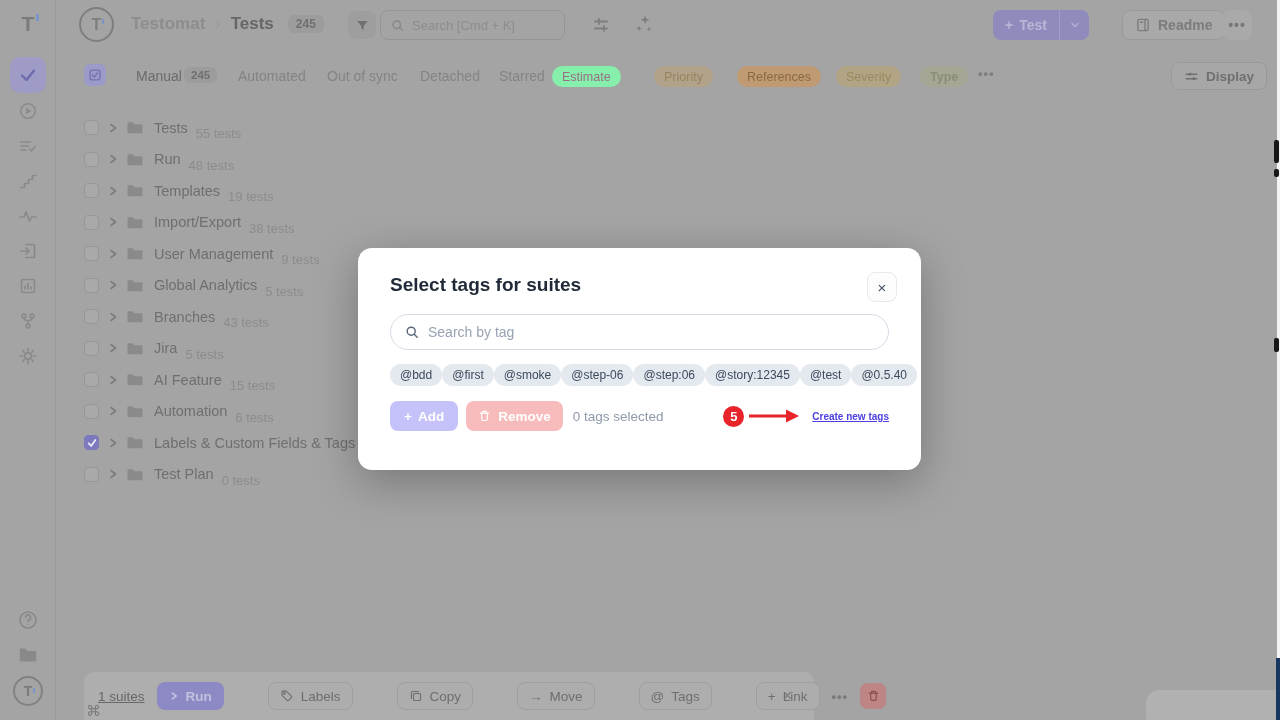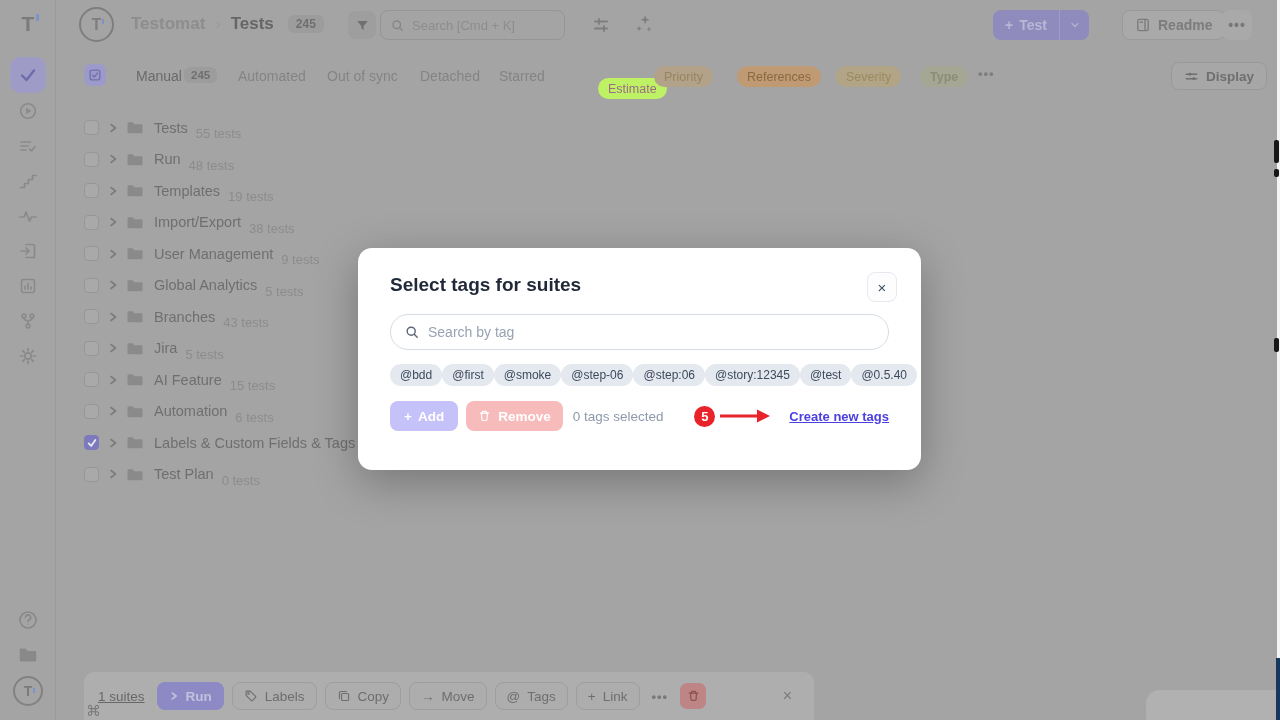--- a/index.html
+++ b/index.html
@@ -293,7 +293,7 @@
   <span class="fb-text" style="left:271px;">Out of sync</span>
   <span class="fb-text" style="left:364px;">Detached</span>
   <span class="fb-text" style="left:443px;">Starred</span>
-  <span class="fchip" style="left:542px;background:#bef264;color:#9b6e85;margin-top:12px;">Estimate</span>
+  <span class="fchip" style="left:496px;background:#86efac;color:#9b6e85;">Estimate</span>
   <span class="fchip" style="left:598px;background:#b2a28a;color:#97855f;">Priority</span>
   <span class="fchip" style="left:681px;background:#bf9a73;color:#8a6a42;">References</span>
   <span class="fchip" style="left:780px;background:#b2a585;color:#998a60;">Severity</span>

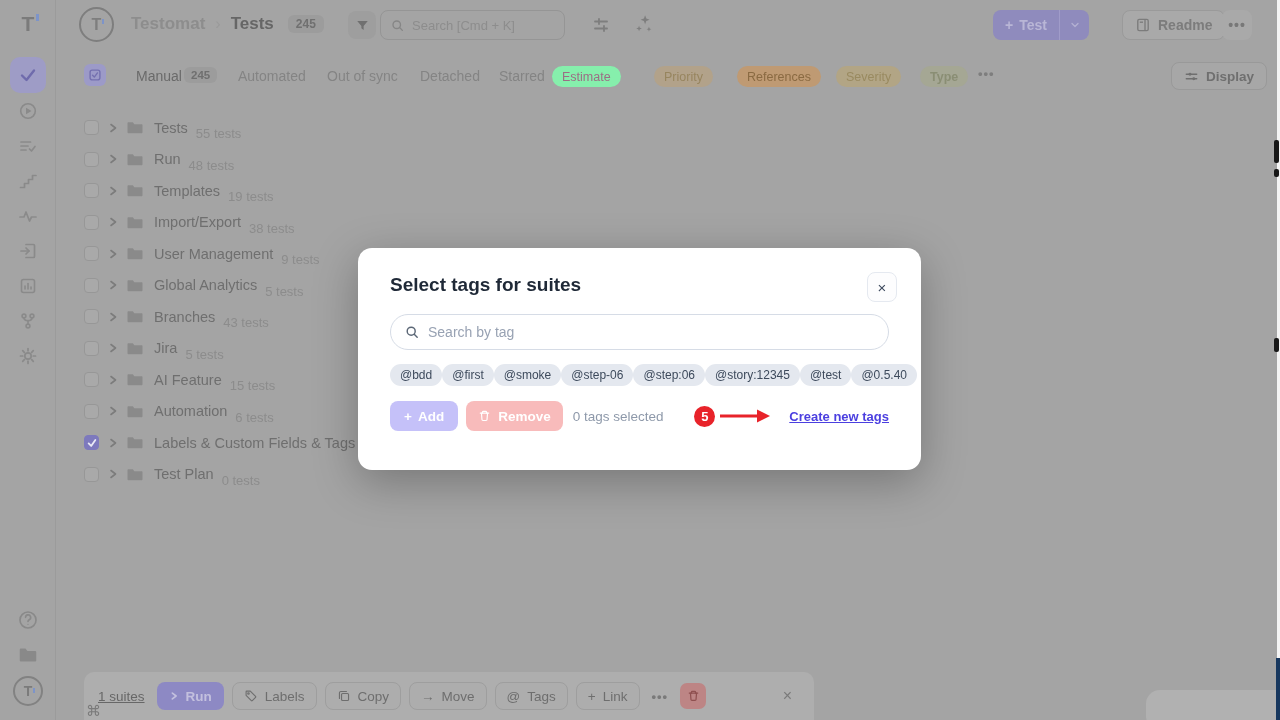--- a/index.html
+++ b/index.html
@@ -78,7 +78,7 @@
   .m-status { margin-left:10px; font-size:13.5px; color:#8e99aa; }
   .m-step-wrap { margin-left:auto; display:flex; align-items:center; gap:4px; }
   .step-circle { width:21px; height:21px; border-radius:50%; background:#e8232a; color:#fff; font-size:13px; font-weight:700; display:flex; align-items:center; justify-content:center; }
-  .create-link { margin-left:14px; font-size:13px; font-weight:600; color:#4b3fe0; text-decoration:underline; white-space:nowrap; }
+  .create-link { margin-left:8px; font-size:10px; font-weight:600; color:#4b3fe0; text-decoration:underline; white-space:nowrap; }
 
   
   .bbar { position:absolute; left:84px; top:672px; width:730px; height:48px; background:#aeaeae; border-radius:10px 10px 0 0; z-index:5; }

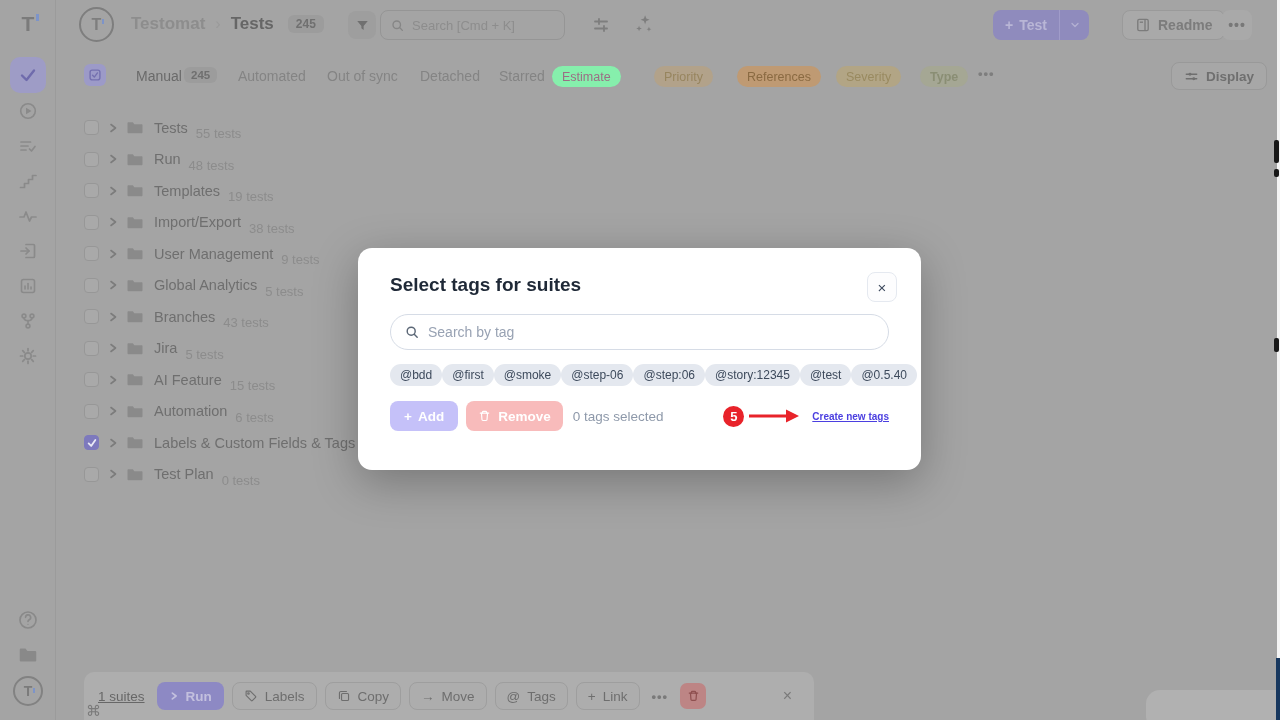--- a/index.html
+++ b/index.html
@@ -84,7 +84,7 @@
   .bbar { position:absolute; left:84px; top:672px; width:730px; height:48px; background:#aeaeae; border-radius:10px 10px 0 0; z-index:5; }
   .bbar-row { position:absolute; left:14px; top:10px; display:flex; align-items:center; gap:8px; }
   .suites-link { font-size:13.5px; color:#676767; text-decoration:underline; margin-right:4px; white-space:nowrap; }
-  .bbtn { height:28px; padding:0 11px; border:1px solid #9e9e9e; background:#adadad; border-radius:8px; color:#6e6e6e; font-size:13.5px; font-weight:500; display:flex; align-items:center; gap:7px; white-space:nowrap; }
+  .bbtn { height:28px; padding:0 11px; border:1px solid #9e9e9e; background:#adadad; border-radius:8px; color:#6e6e6e; font-size:13.5px; font-weight:500; display:flex; align-items:center; gap:7px; white-space:nowrap;margin-left:36px; }
   .bbtn-run { height:28px; padding:0 12px; border-radius:8px; background:#8d89c4; color:#c3c0de; font-size:13.5px; font-weight:600; display:flex; align-items:center; gap:7px; }
   .b-dots { color:#7a7a7a; font-size:13px; font-weight:700; letter-spacing:1px; padding:0 4px; }
   .b-trash { width:26px; height:26px; border-radius:7px; background:#bd8585; color:#8f5050; display:flex; align-items:center; justify-content:center; }

